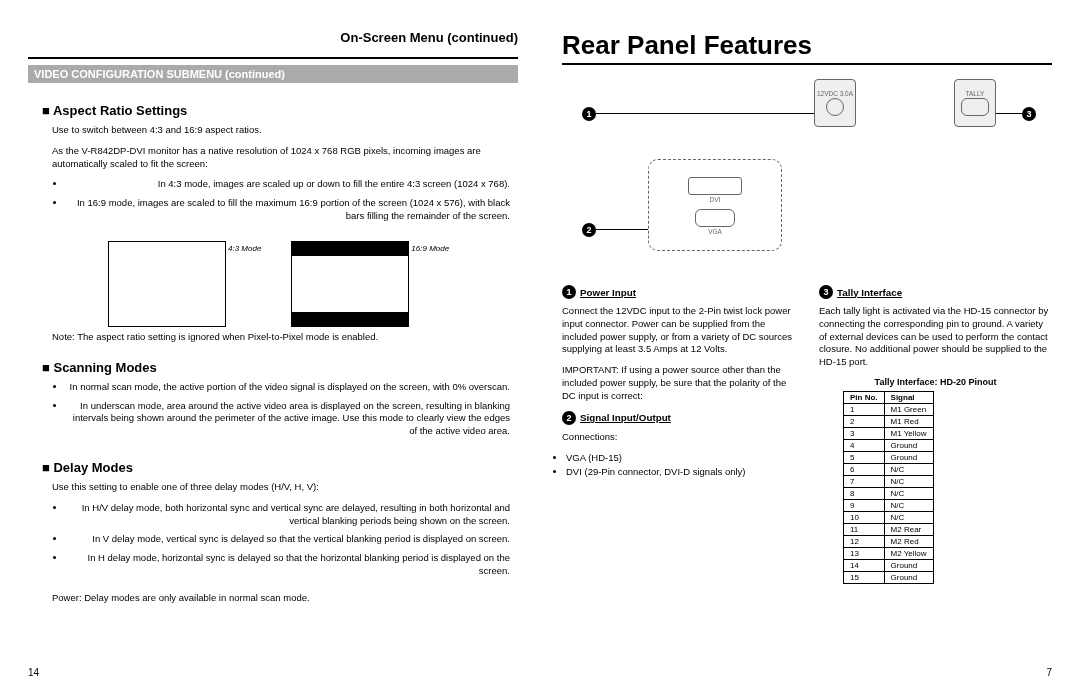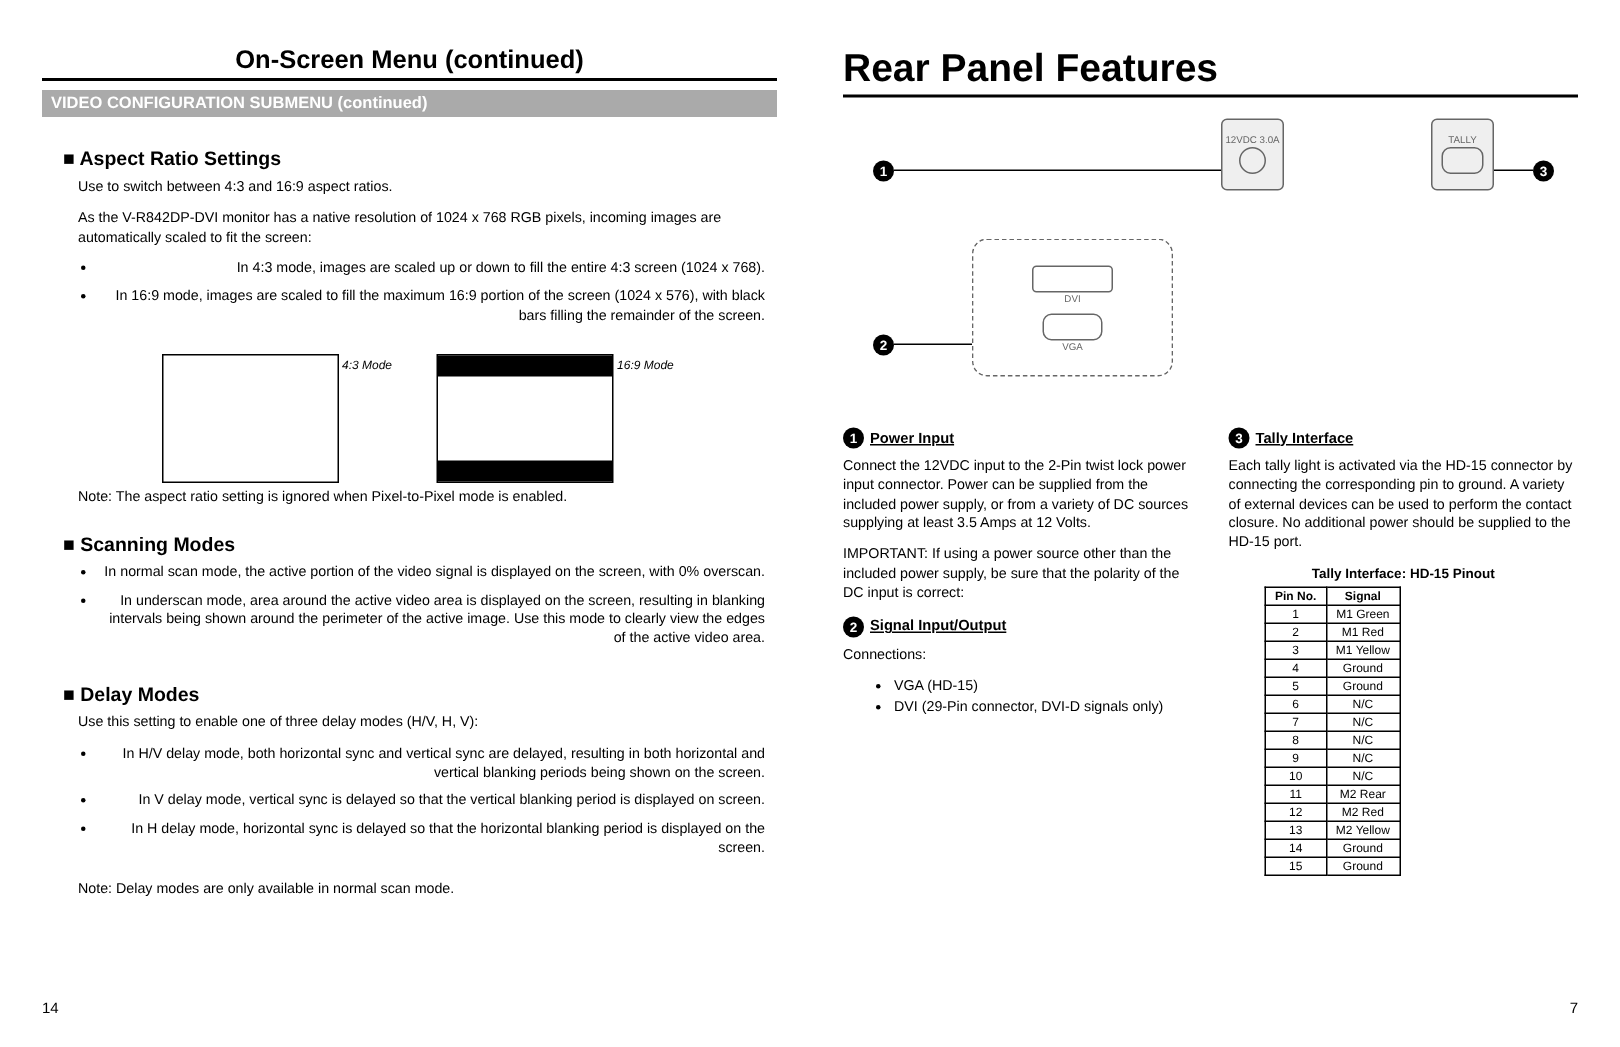--- a/index.html
+++ b/index.html
@@ -21,7 +21,7 @@
   }
   .left { padding-right: 22px; }
   .right { padding-left: 22px; }
-  .page-title-small { font-size: 17px; font-weight: bold; text-align: center; margin-bottom: 2px; }
+  .page-title-small { font-size: 13px; font-weight: bold; text-align: right; margin-bottom: 12px; }
   .section-bar {
     background: #aaa;
     color: #fff;

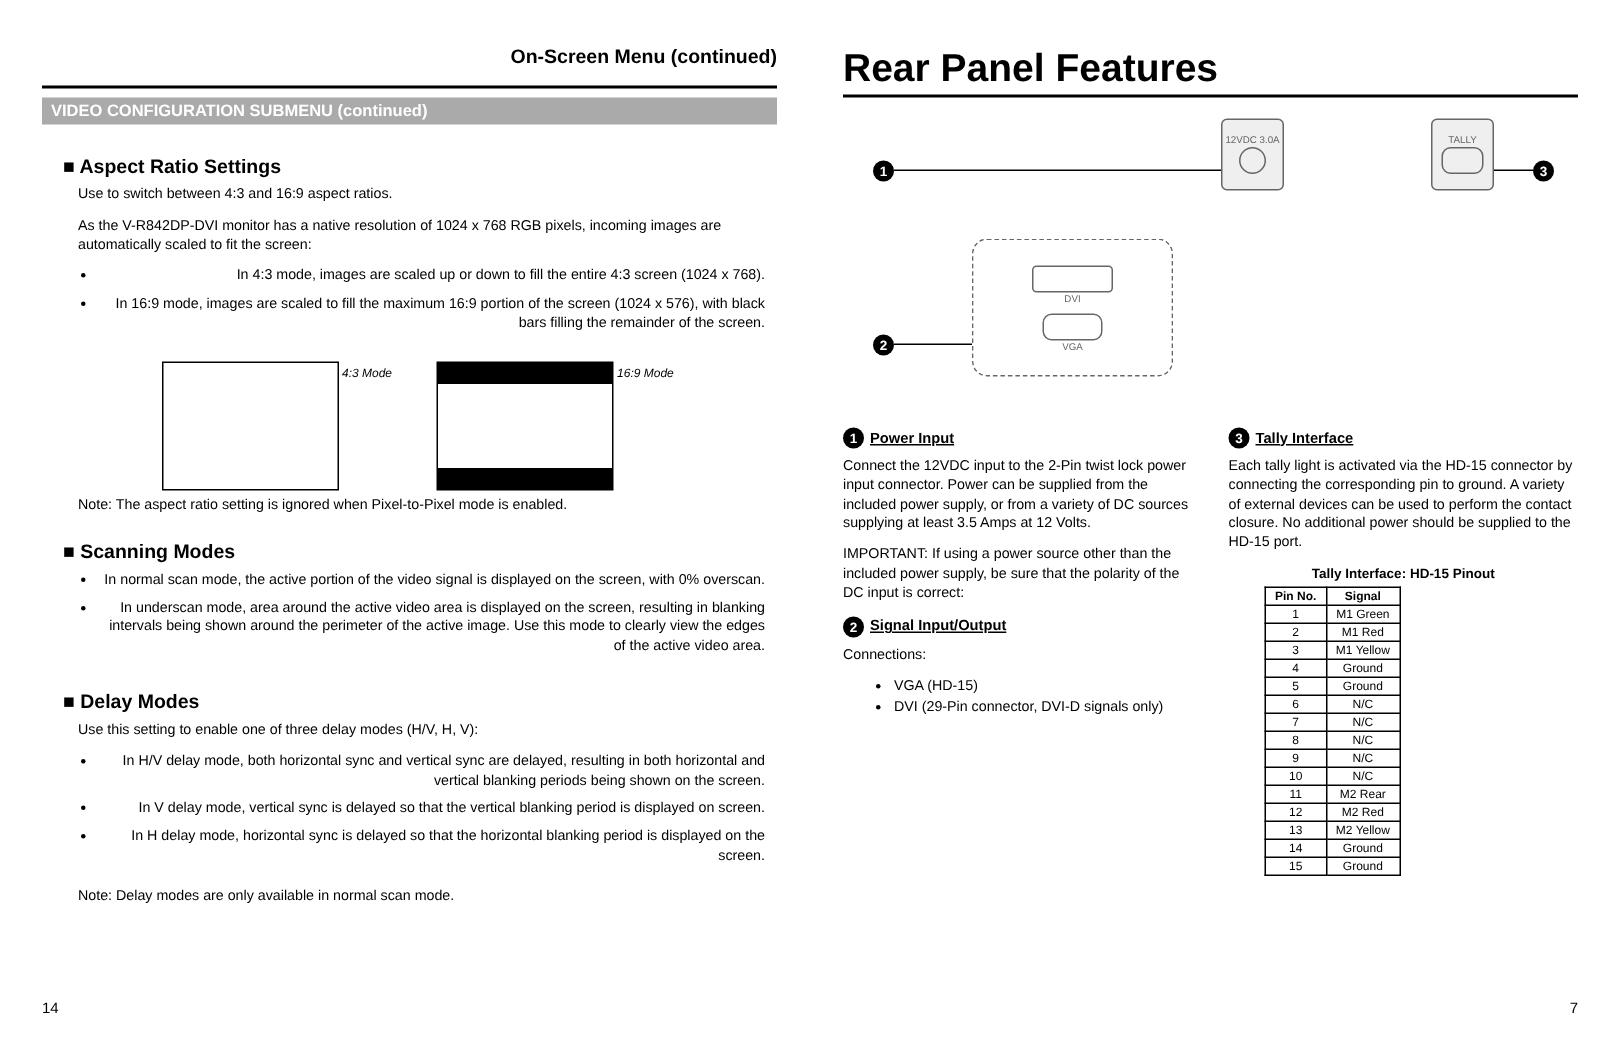--- a/index.html
+++ b/index.html
@@ -182,7 +182,7 @@
         <span>Tally Interface</span>
       </div>
       <p>Each tally light is activated via the HD-15 connector by connecting the corresponding pin to ground. A variety of external devices can be used to perform the contact closure. No additional power should be supplied to the HD-15 port.</p>
-      <div class="pinout-title">Tally Interface: HD-15 Pinout</div>
+      <div class="pinout-title">Tally Interface: HD-20 Pinout</div>
       <table class="pinout">
         <thead>
             <tr>

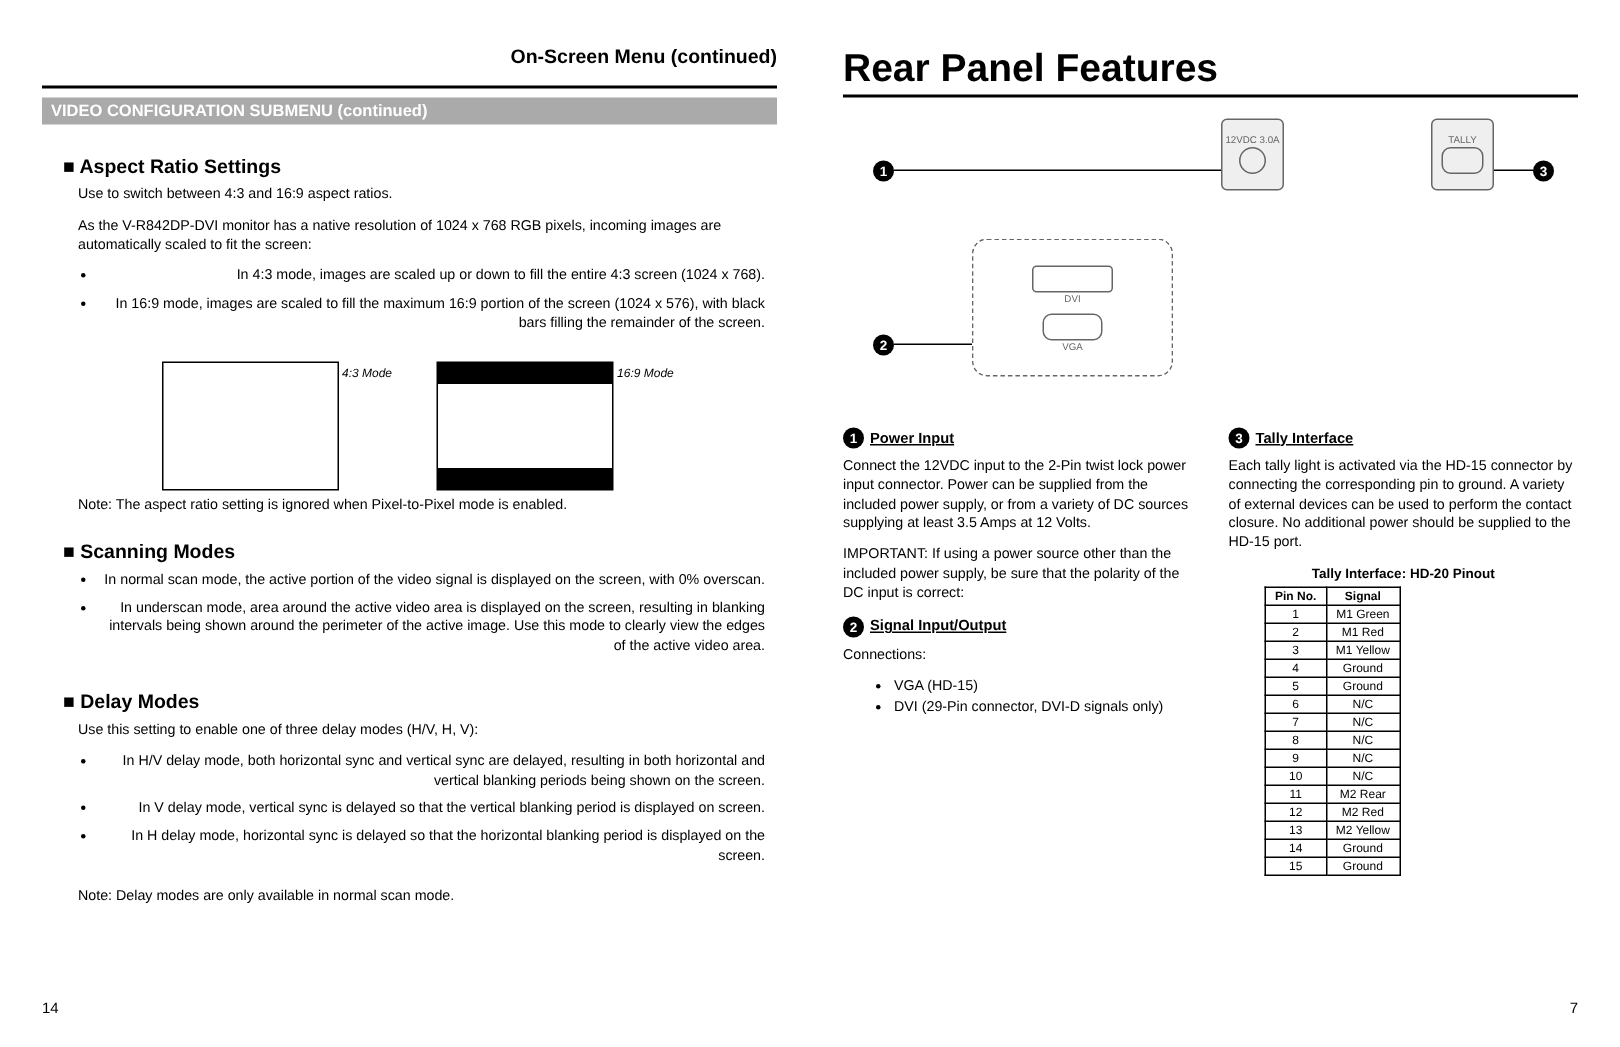--- a/index.html
+++ b/index.html
@@ -75,7 +75,7 @@
   ul.small { margin-left:34px; }
   ul.small li { list-style: disc; margin-bottom:3px; }
   table.pinout { border-collapse: collapse; margin: 4px 0 0 24px; font-size:8px; }
-  table.pinout th, table.pinout td { border:1px solid #000; padding:1px 6px; text-align:center; }
+  table.pinout th, table.pinout td { border:1px solid #000; padding:1px 6px; text-align:left; }
   table.pinout th { font-weight:bold; }
   .pinout-title { font-weight:bold; font-size:9px; text-align:center; margin:6px 0 2px 0;}
 </style>

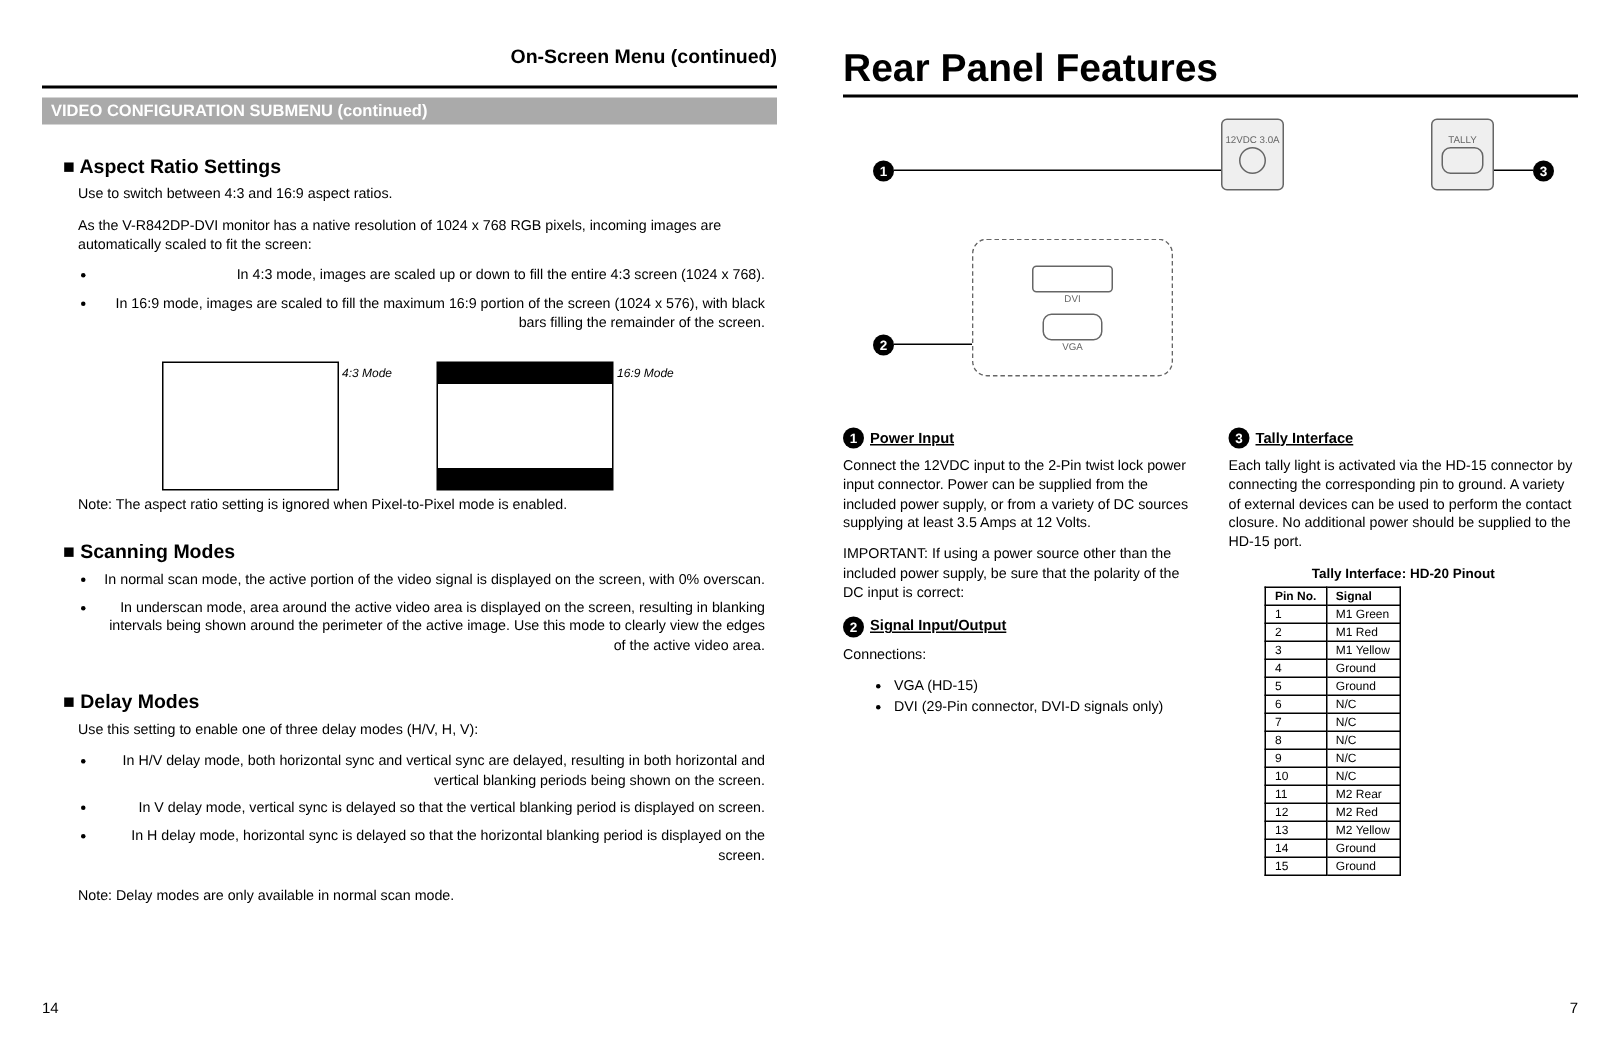--- a/index.html
+++ b/index.html
@@ -72,7 +72,7 @@
   .feat-head { font-size:9.8px; font-weight:bold; text-decoration: underline; display:flex; align-items:center; gap:4px; margin: 4px 0 6px 0;}
   .feat-head .circ-num { position:static; }
   .col p { line-height:1.35; margin-bottom:8px; }
-  ul.small { margin-left:34px; }
+  ul.small { margin-left:4px; }
   ul.small li { list-style: disc; margin-bottom:3px; }
   table.pinout { border-collapse: collapse; margin: 4px 0 0 24px; font-size:8px; }
   table.pinout th, table.pinout td { border:1px solid #000; padding:1px 6px; text-align:left; }

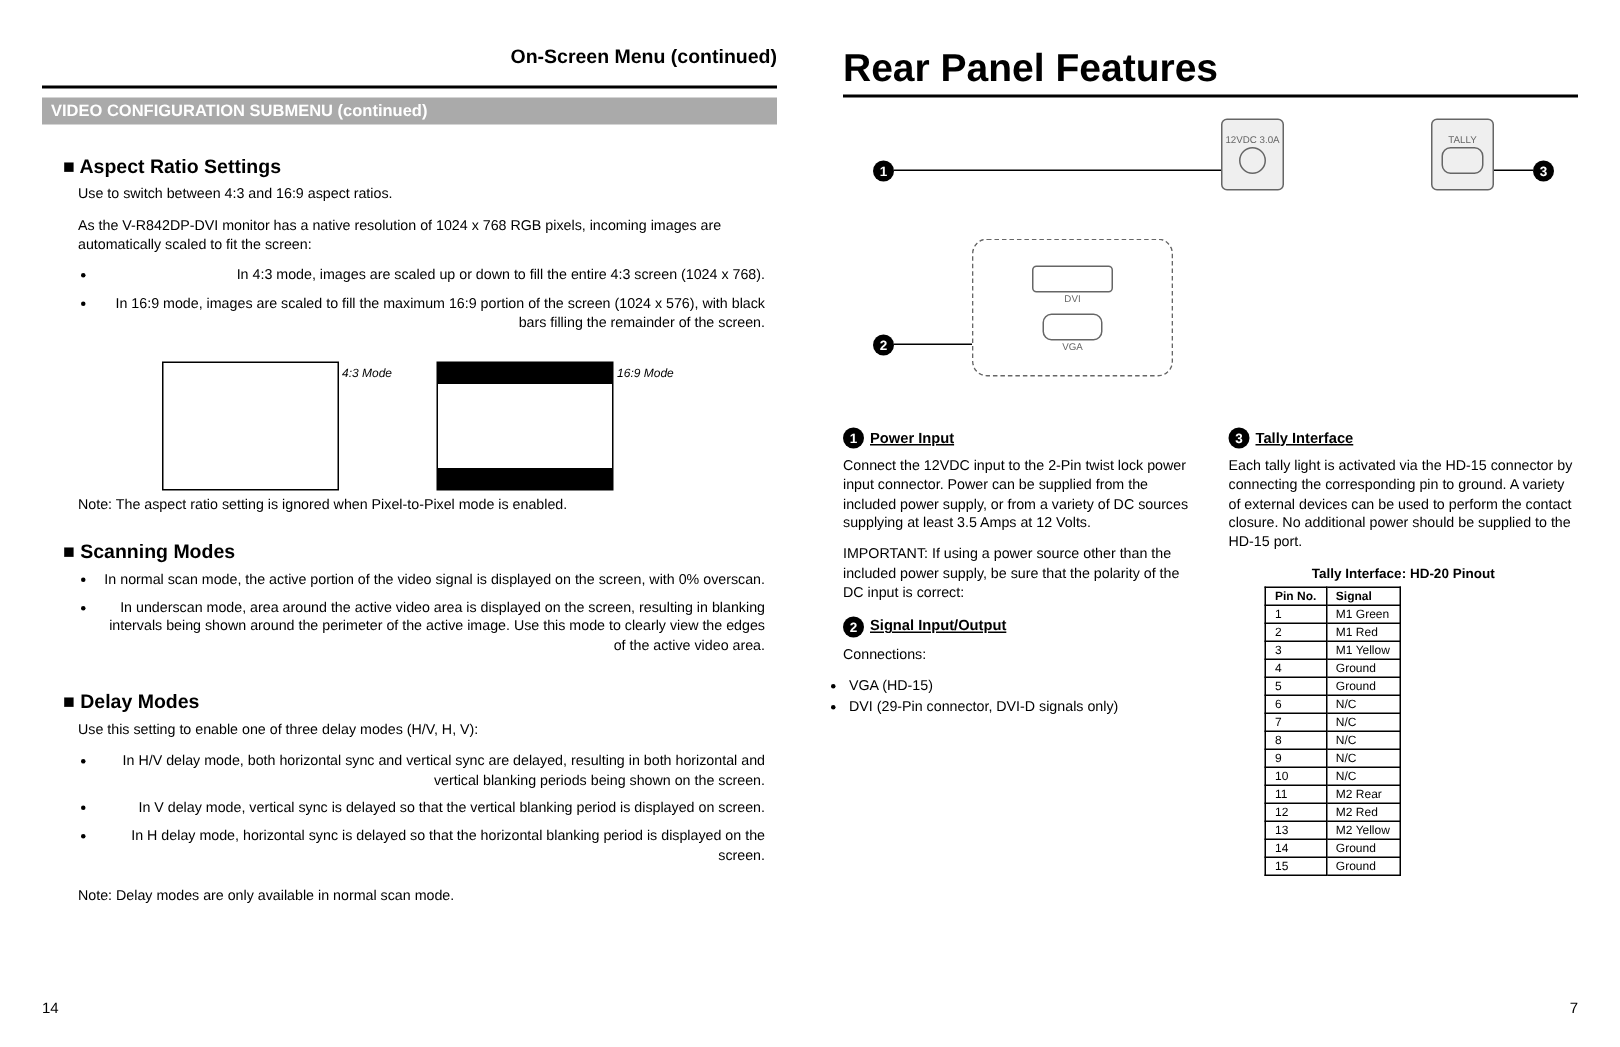--- a/index.html
+++ b/index.html
@@ -124,7 +124,7 @@
     <li>In V delay mode, vertical sync is delayed so that the vertical blanking period is displayed on screen.</li>
     <li>In H delay mode, horizontal sync is delayed so that the horizontal blanking period is displayed on the screen.</li>
   </ul>
-  <p class="body">Note: Delay modes are only available in normal scan mode.</p>
+  <p class="body">Power: Delay modes are only available in normal scan mode.</p>
 
   <div class="page-num">14</div>
 </div>

